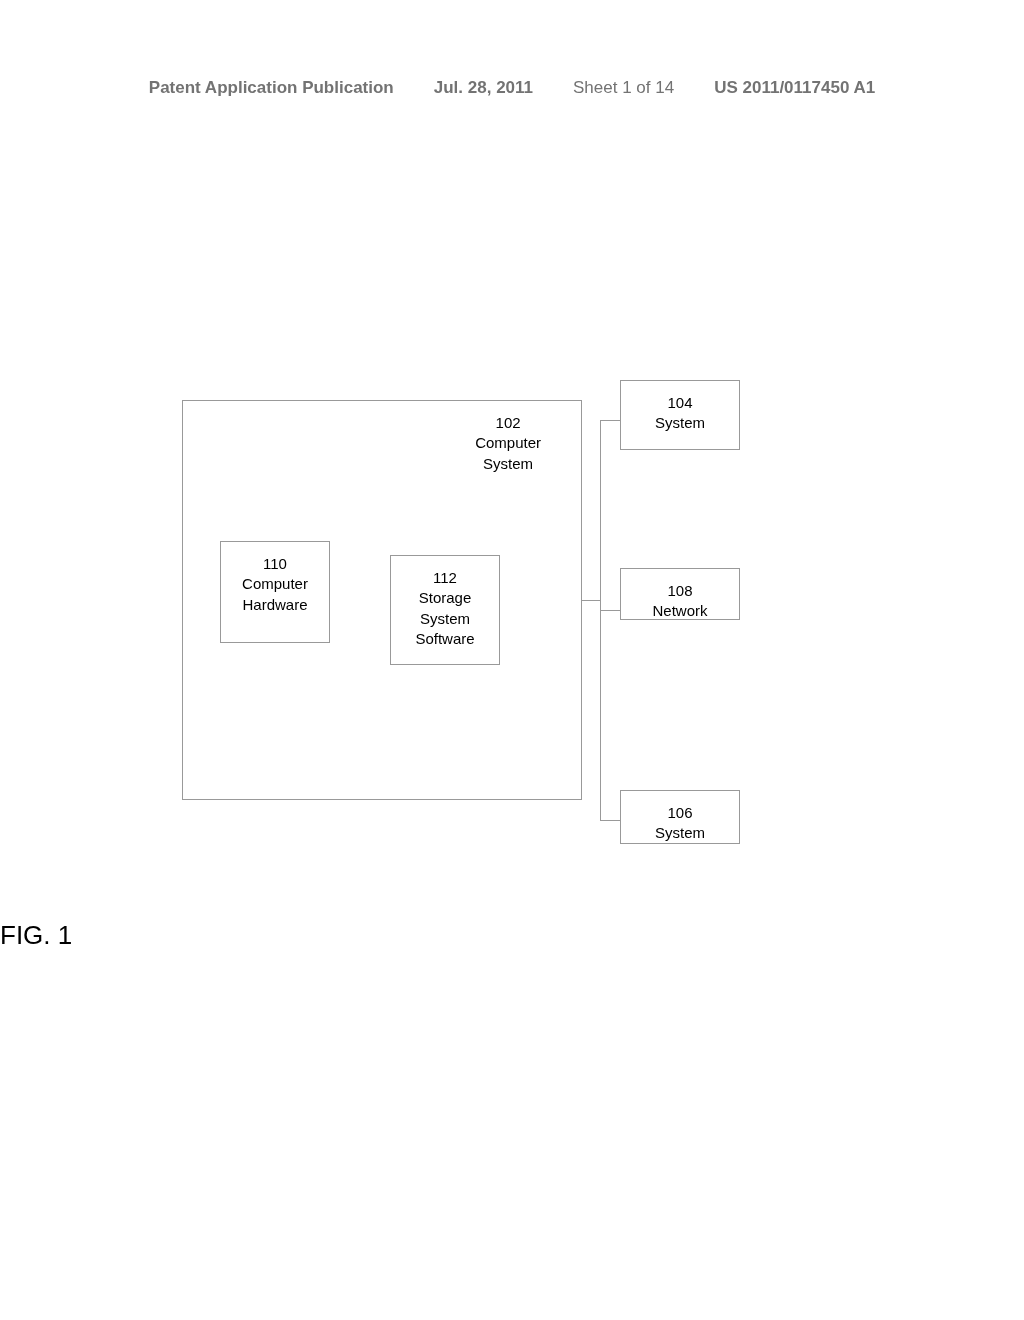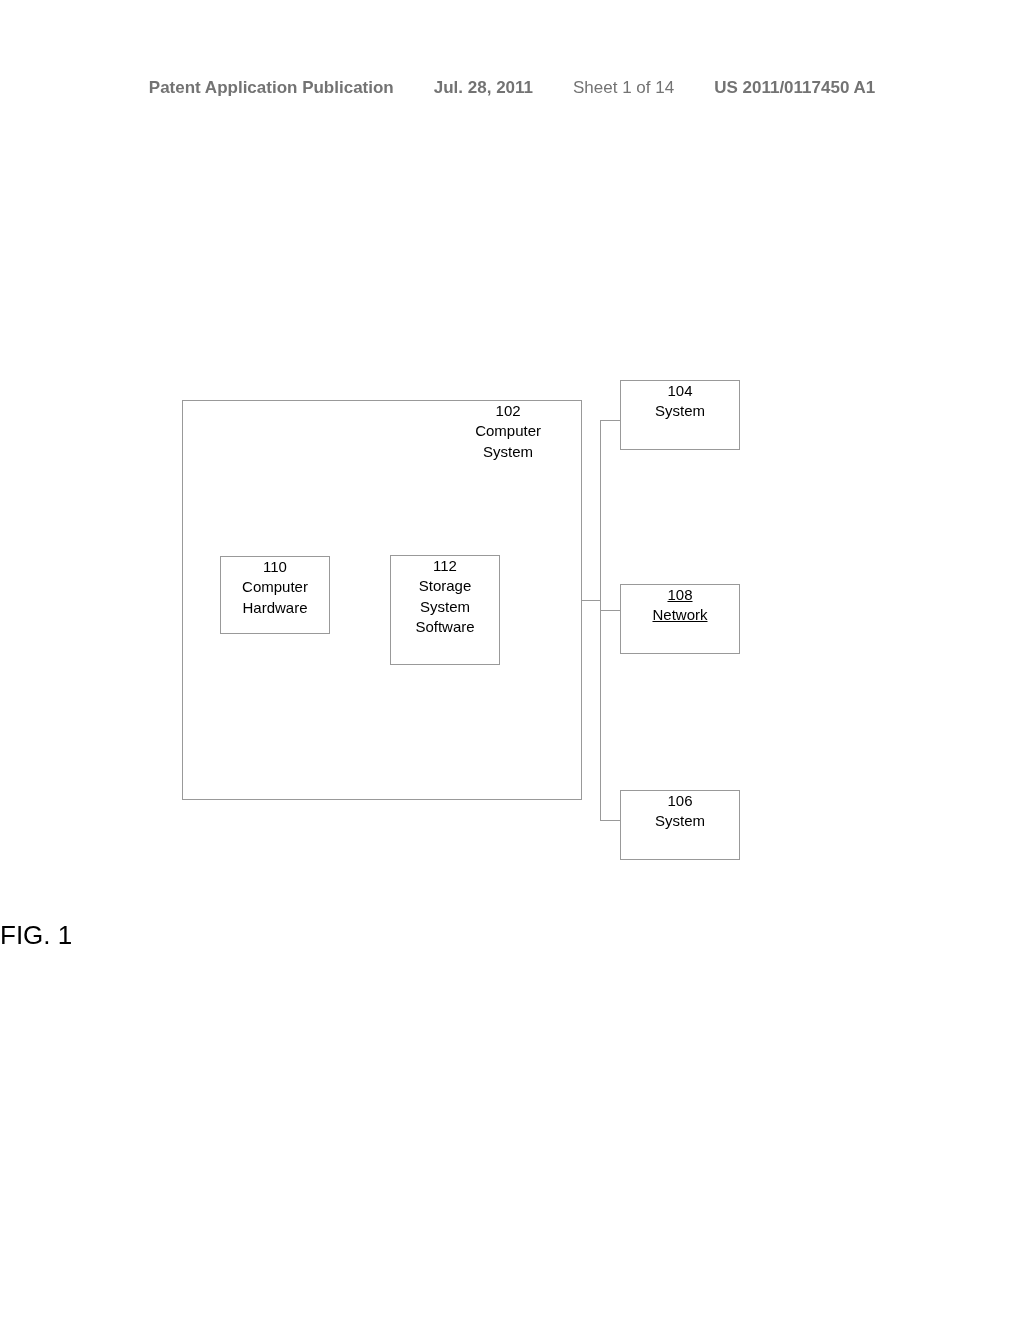--- a/index.html
+++ b/index.html
@@ -42,7 +42,7 @@
       text-align: center;
       font-size: 15px;
       line-height: 1.35;
-      padding-top: 0;
+      padding-top: 12px;
       color: #000;
     }
     .box-102 {

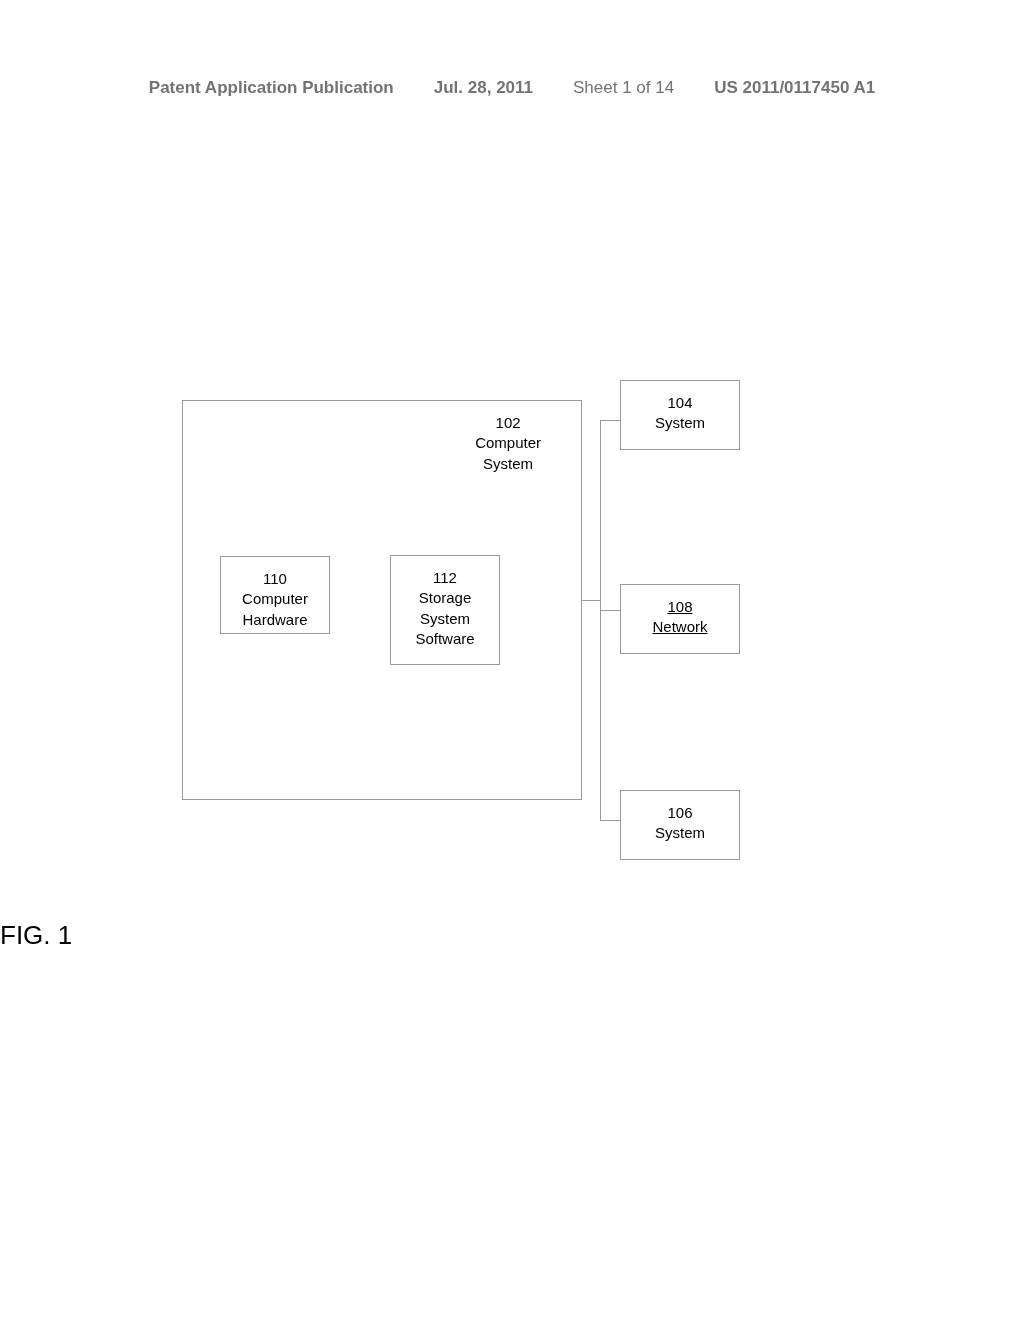--- a/index.html
+++ b/index.html
@@ -59,9 +59,9 @@
     }
     .box-110 {
       left: 220px;
-      top: 176px;
+      top: 161px;
       width: 110px;
-      height: 78px;
+      height: 102px;
     }
     .box-112 {
       left: 390px;

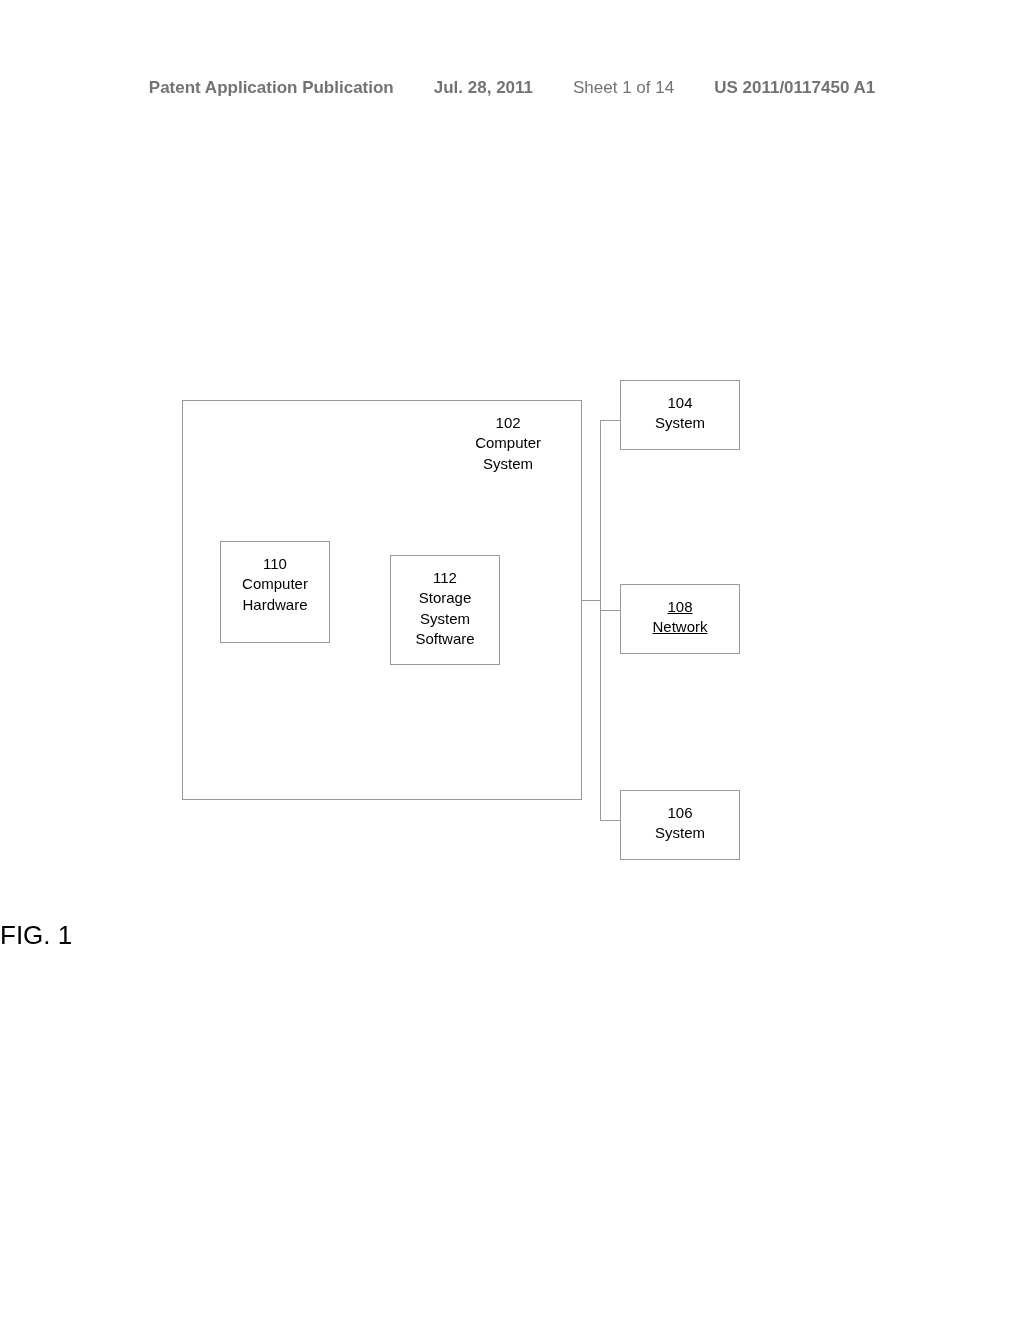--- a/index.html
+++ b/index.html
@@ -77,10 +77,9 @@
     }
     .box-108 {
       left: 620px;
-      top: 204px;
+      top: 188px;
       width: 120px;
-      height: 70px;
-      text-decoration: underline;
+      height: 52px;
     }
     .box-106 {
       left: 620px;

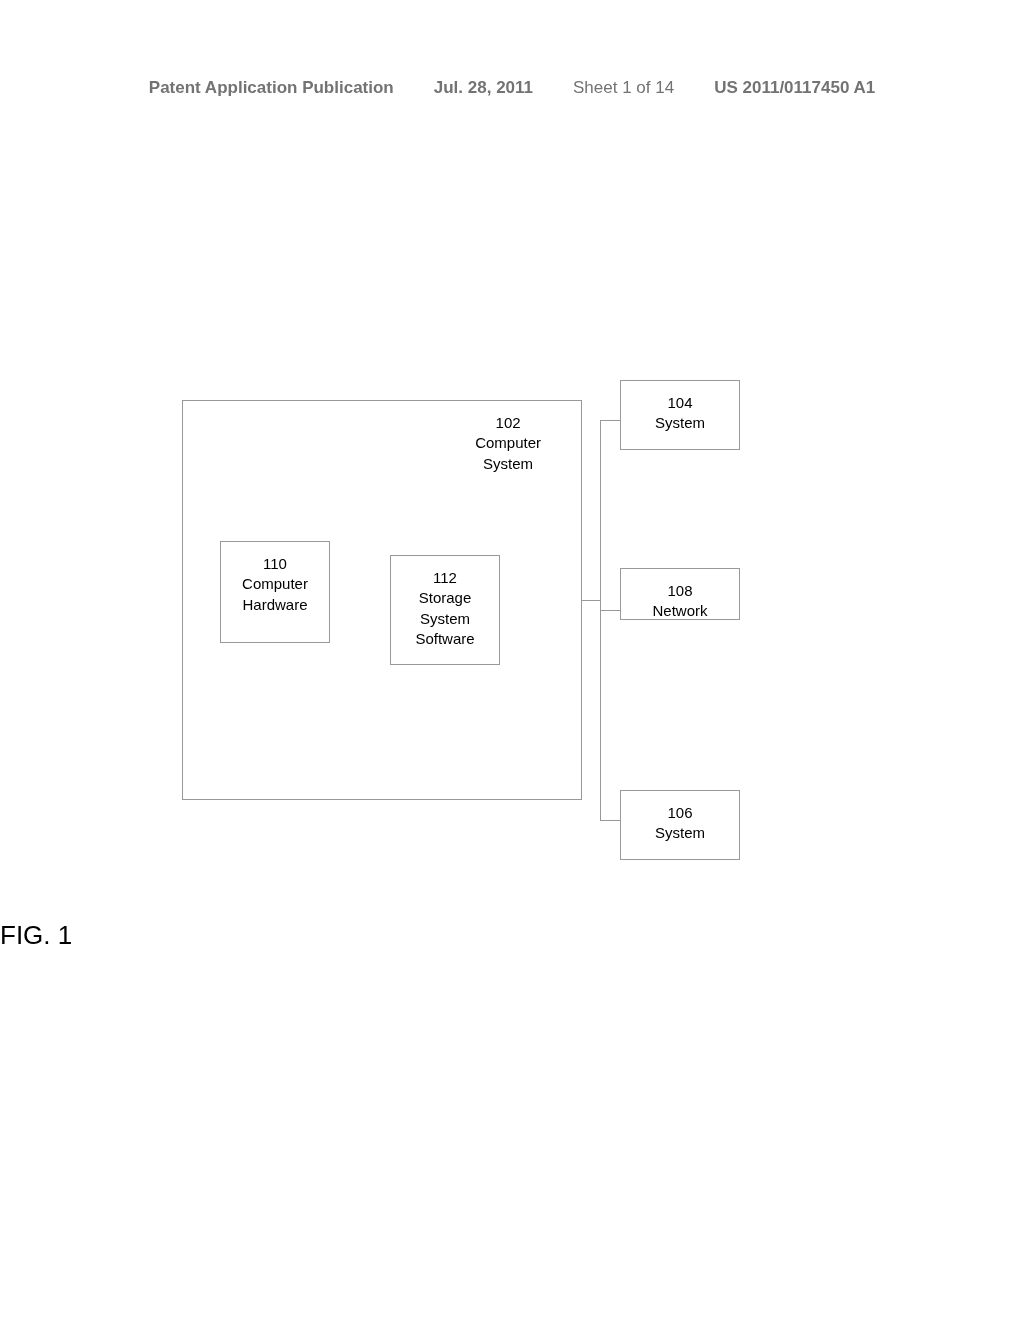--- a/index.html
+++ b/index.html
@@ -85,7 +85,7 @@
       left: 620px;
       top: 410px;
       width: 120px;
-      height: 70px;
+      height: 54px;
     }
     .connector {
       position: absolute;

